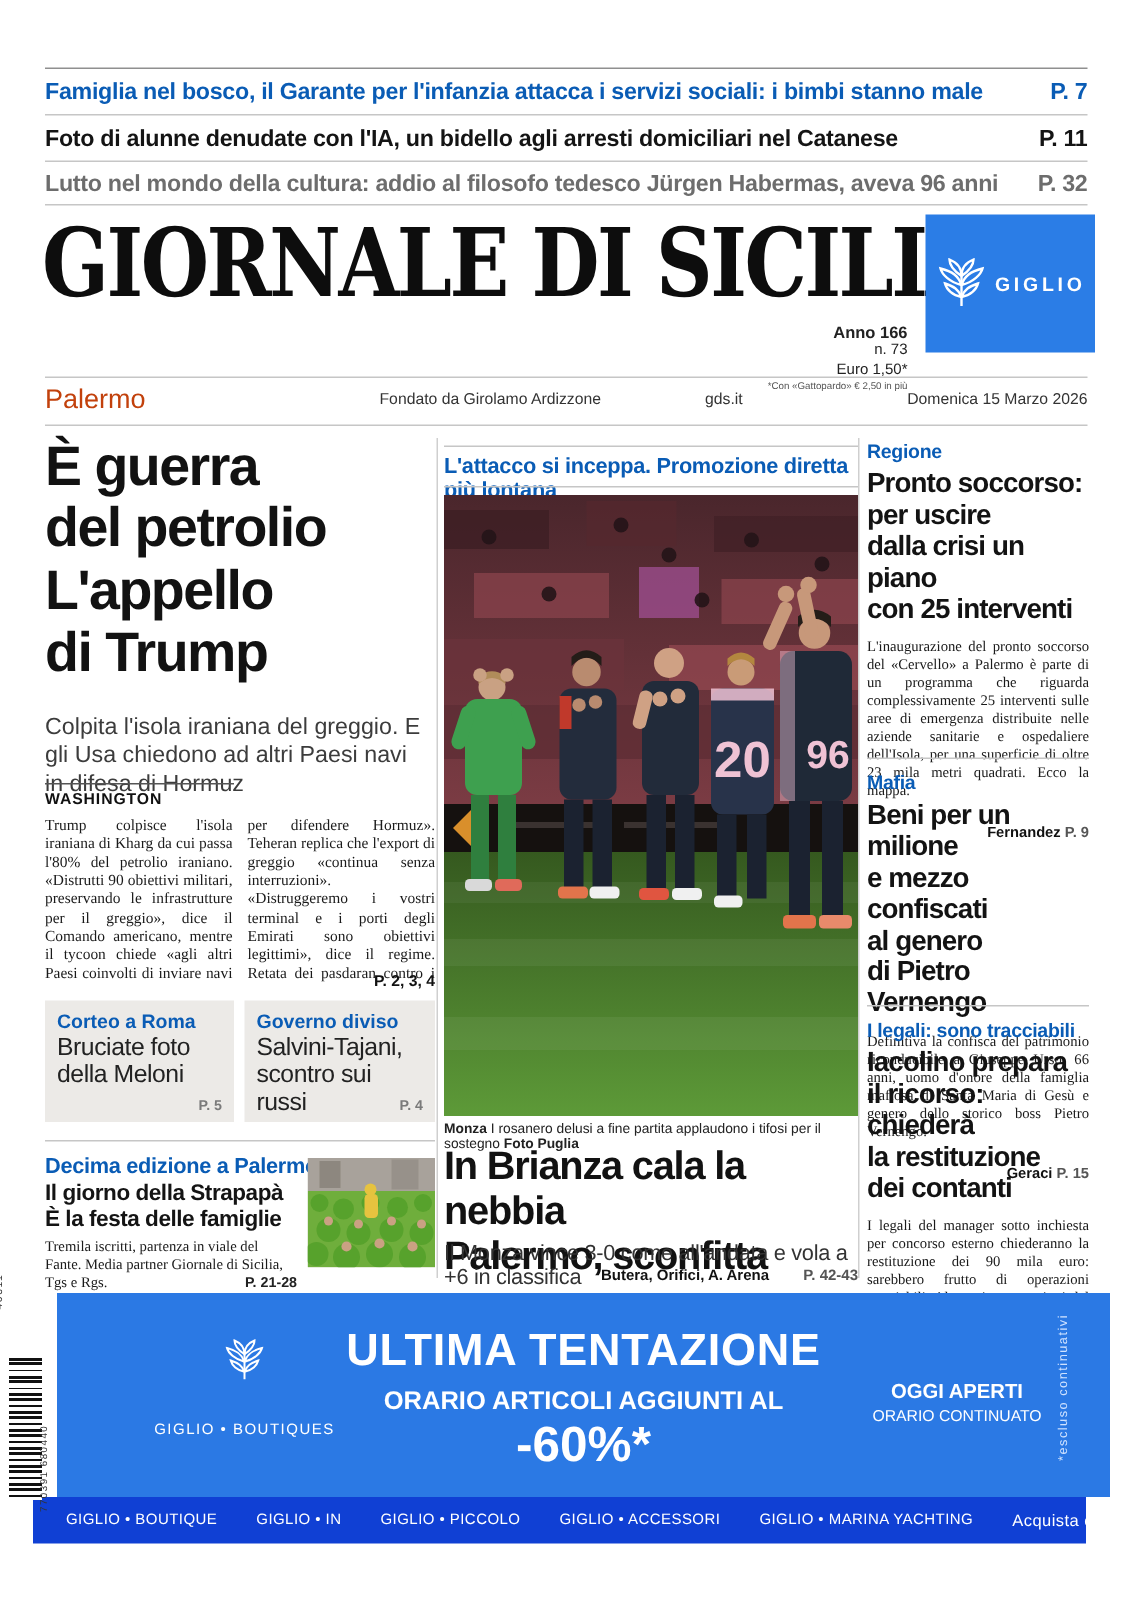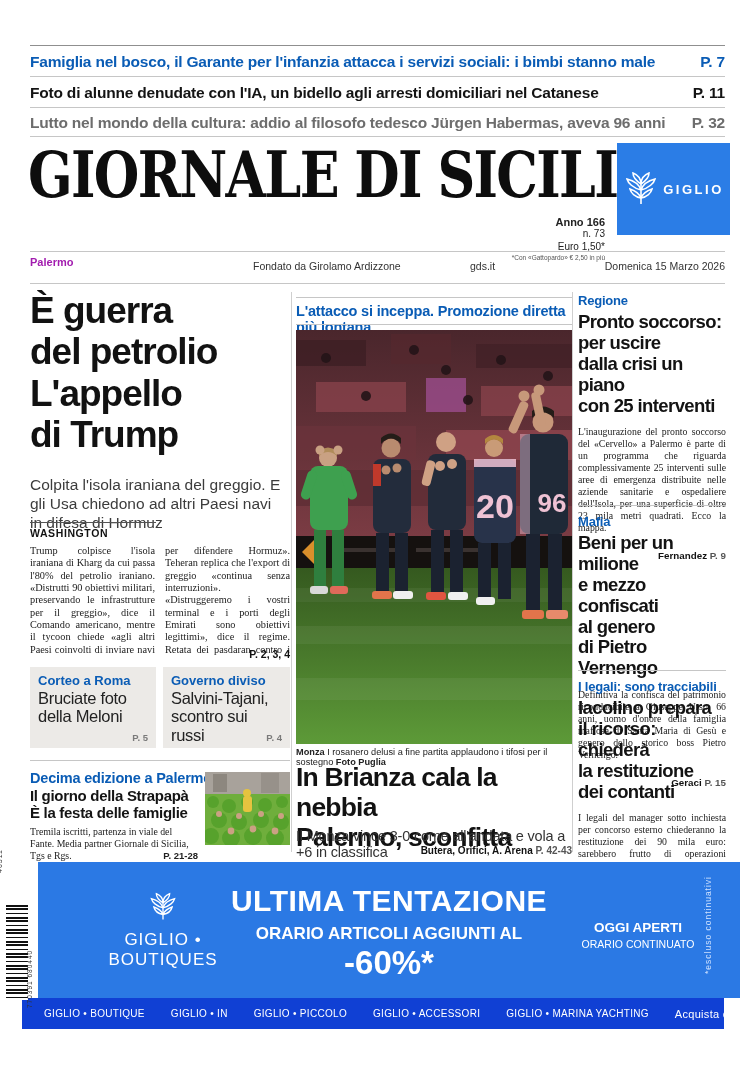--- a/index.html
+++ b/index.html
@@ -26,7 +26,7 @@
   .price-block .pb-note { font-size:6.5px; color:#555; margin-top:1px; }
 
   
-  .dl-city { position:absolute; left:30px; top:256px; color:#a21caf; font-size:11px; font-weight:bold; }
+  .dl-city { position:absolute; left:30px; top:256px; color:#c2410c; font-size:18px; font-weight:normal; }
   .dl-founder { position:absolute; left:253px; top:260px; font-size:10.5px; color:#333; }
   .dl-site { position:absolute; left:470px; top:260px; font-size:10.5px; color:#333; }
   .dl-date { position:absolute; right:30px; top:260px; font-size:10.5px; color:#333; }

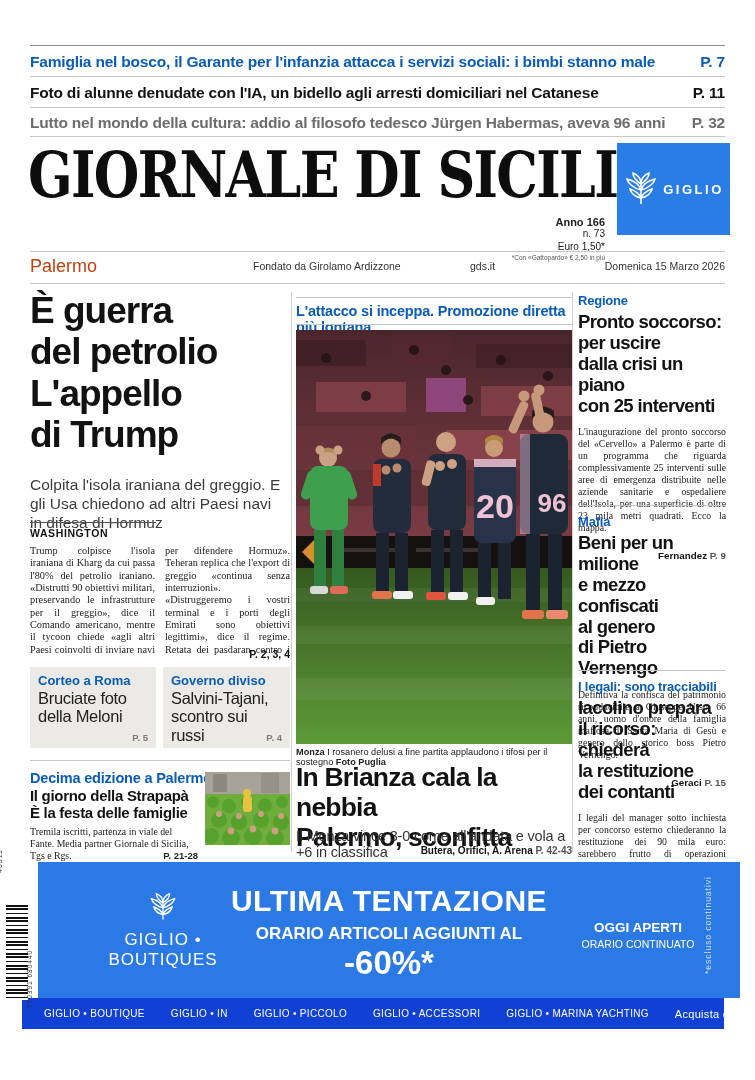--- a/index.html
+++ b/index.html
@@ -59,7 +59,7 @@
   .center-sub { position:absolute; left:296px; top:828px; width:278px; font-size:14.5px; color:#333; letter-spacing:-0.2px; }
   .center-by { position:absolute; left:296px; top:845px; width:276px; text-align:right; font-size:10px; }
   .center-by .by { font-weight:bold; }
-  .center-by .pg { font-weight:bold; color:#555; }
+  .center-by .pg { font-weight:bold; color:#555;margin-left:20px; }
 
   .r-art { position:absolute; left:578px; width:148px; }
   .r-k { color:#0a5cb5; font-weight:bold; font-size:13px; letter-spacing:-0.2px; }

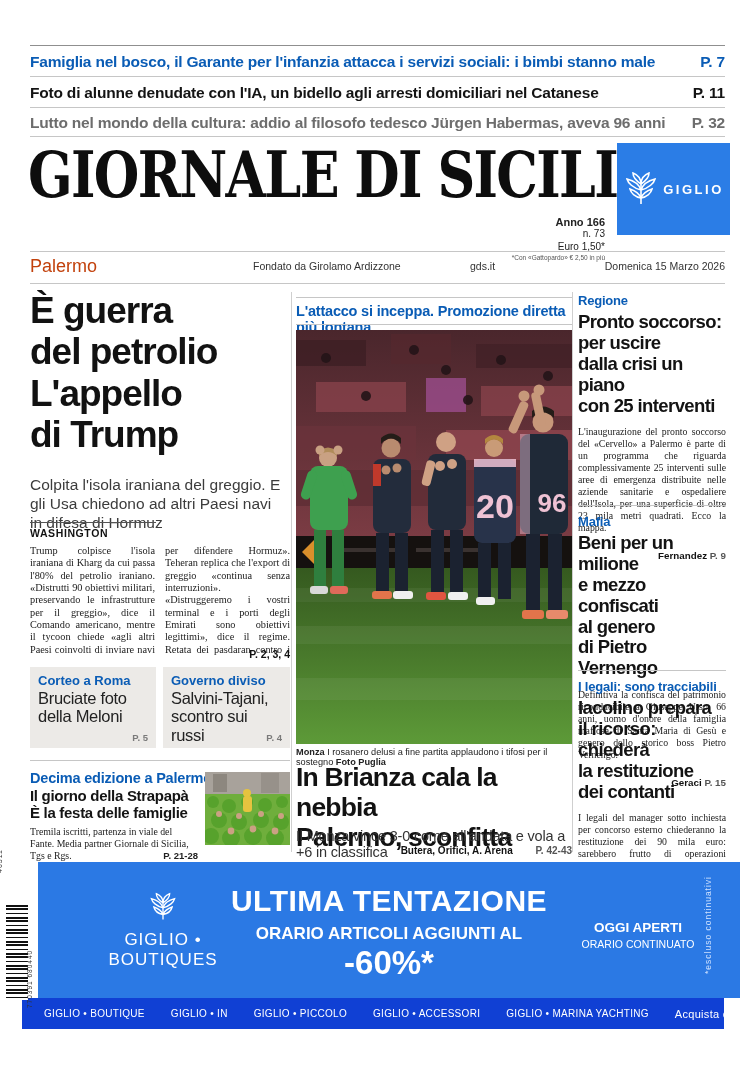--- a/index.html
+++ b/index.html
@@ -72,7 +72,7 @@
   
   .ad { position:absolute; left:38px; top:862px; width:702px; height:136px; background:#2b79e4; color:#fff; }
   .ad-brand { position:absolute; left:50px; top:30px; width:150px; text-align:center; }
-  .ad-brand .bt { font-size:17px; letter-spacing:1px; margin-top:4px; }
+  .ad-brand .bt { font-size:10px; letter-spacing:1px; margin-top:21px; }
   .ad-title { position:absolute; left:176px; top:22px; width:350px; text-align:center; font-size:30px; font-weight:bold; letter-spacing:0.5px; }
   .ad-sub { position:absolute; left:176px; top:62px; width:350px; text-align:center; font-size:17px; font-weight:bold; }
   .ad-disc { position:absolute; left:176px; top:82px; width:350px; text-align:center; font-size:33px; font-weight:bold; }

